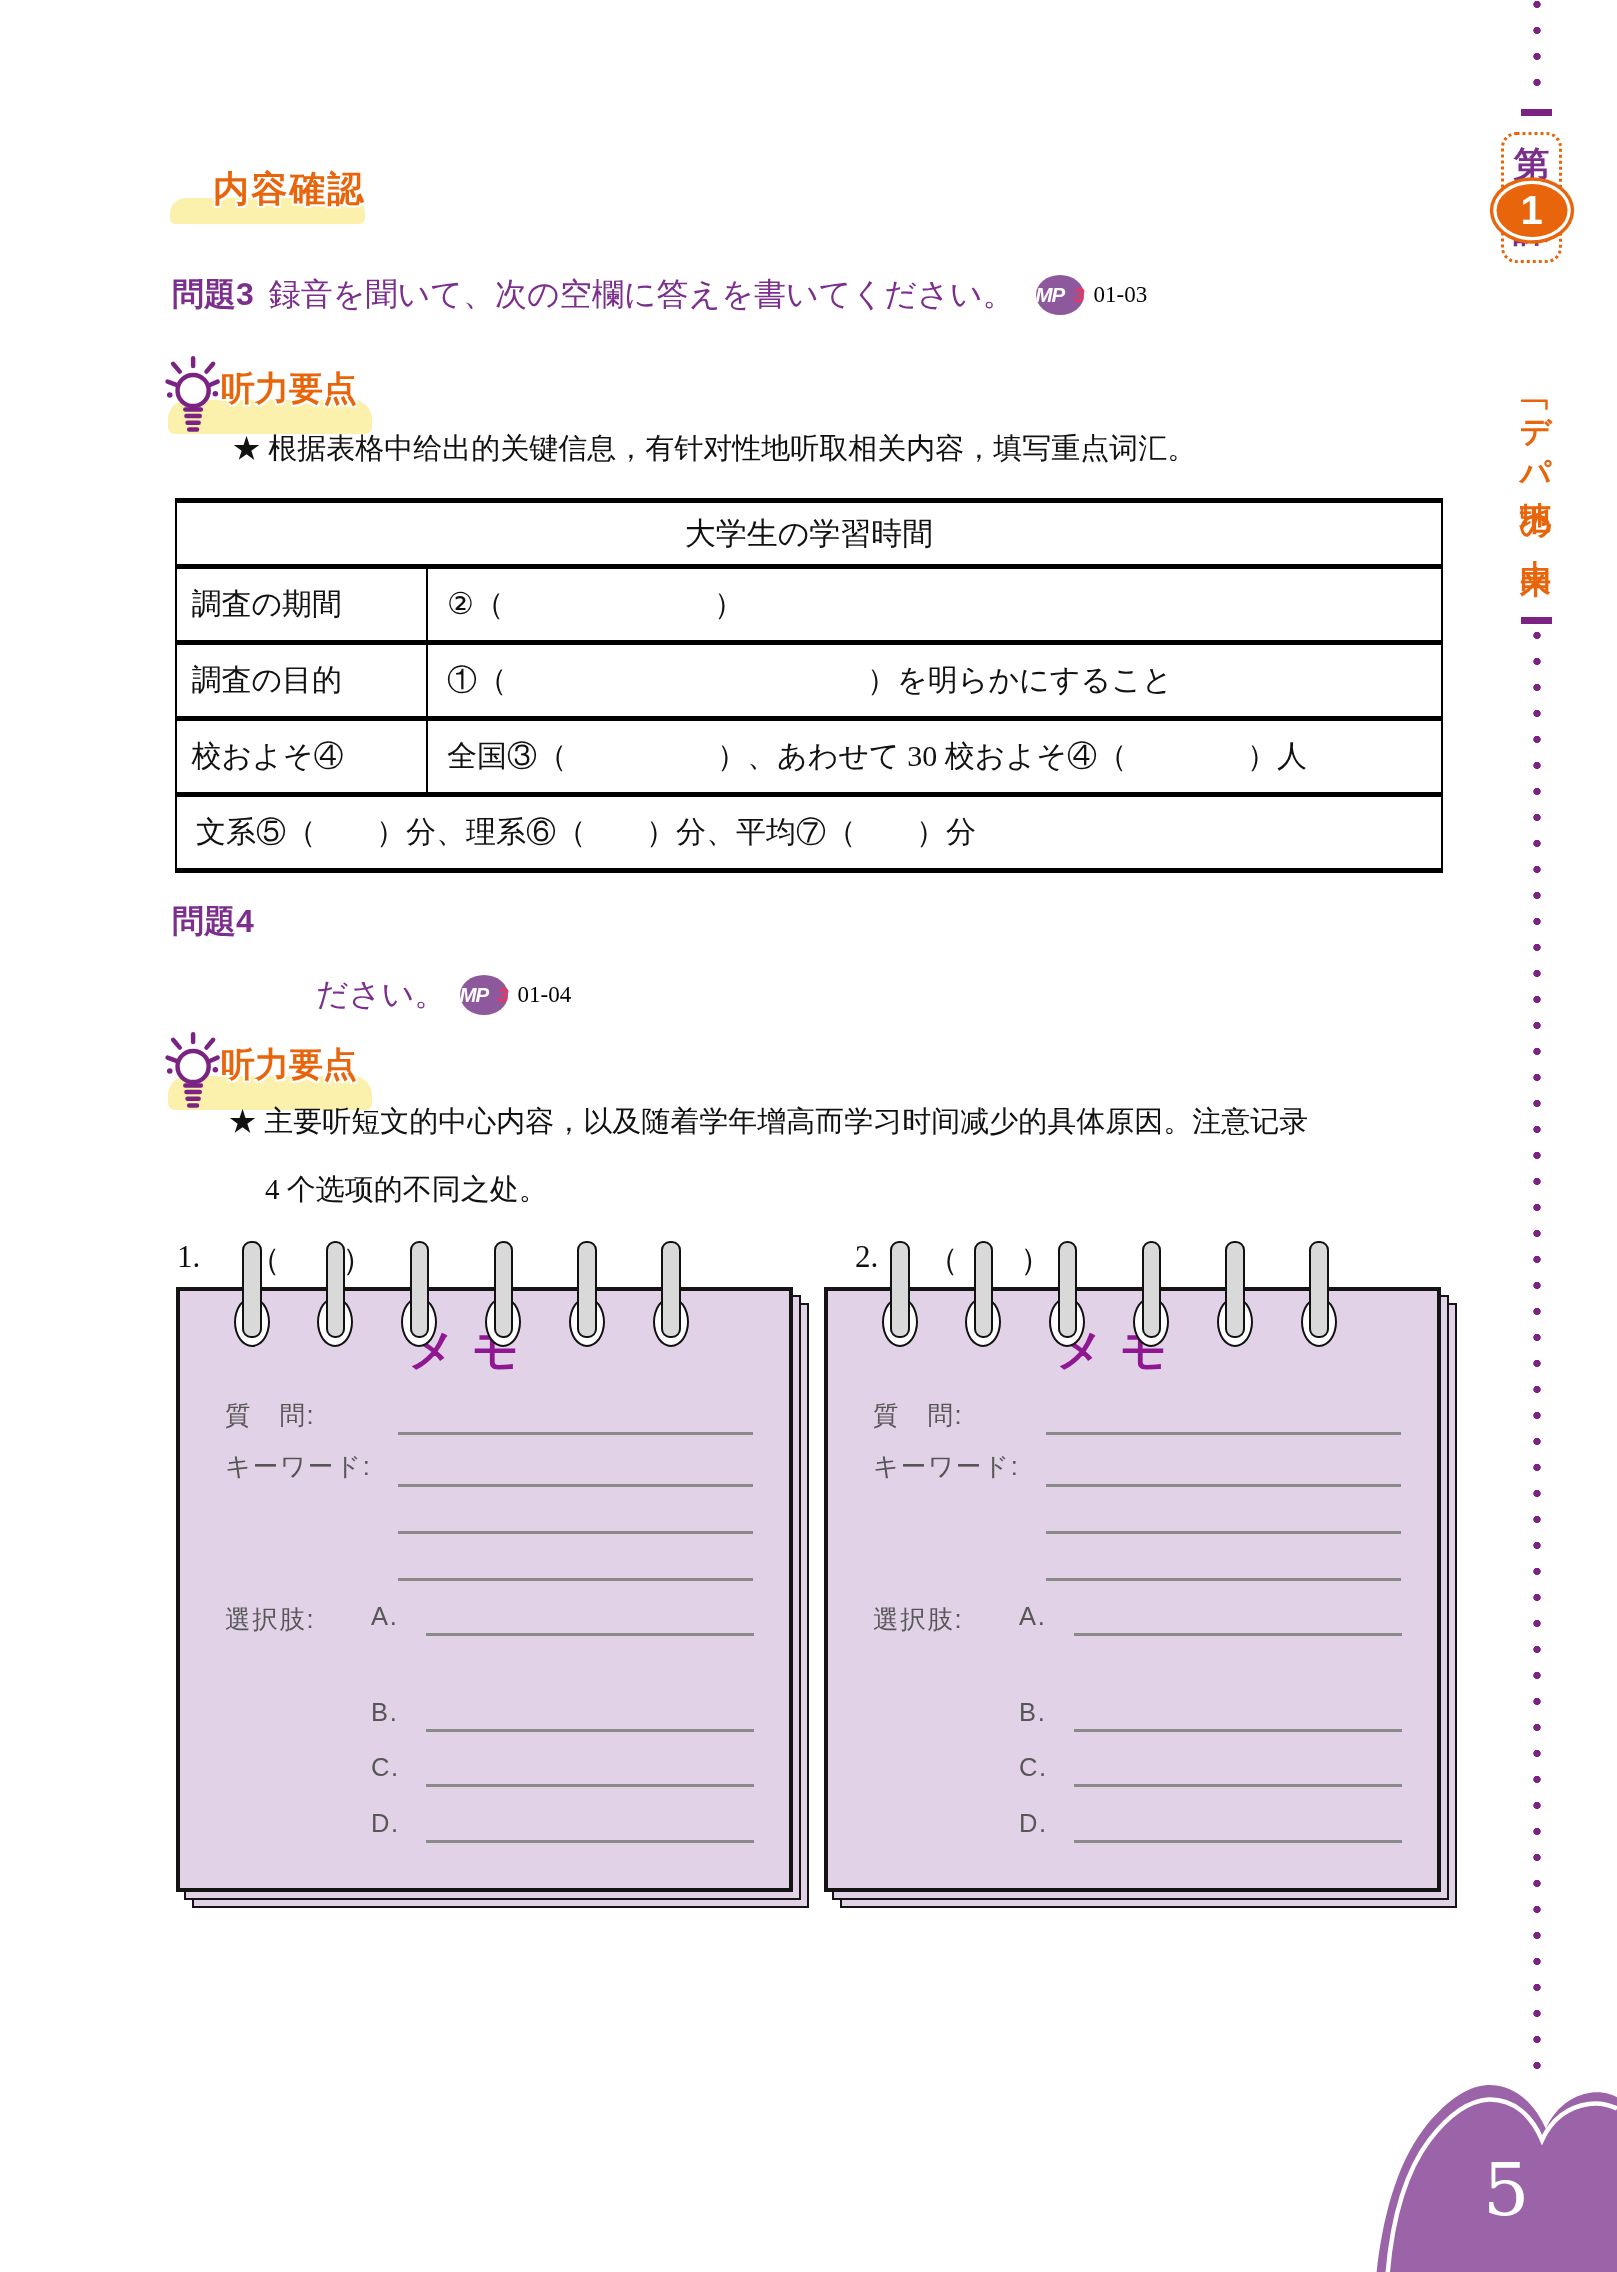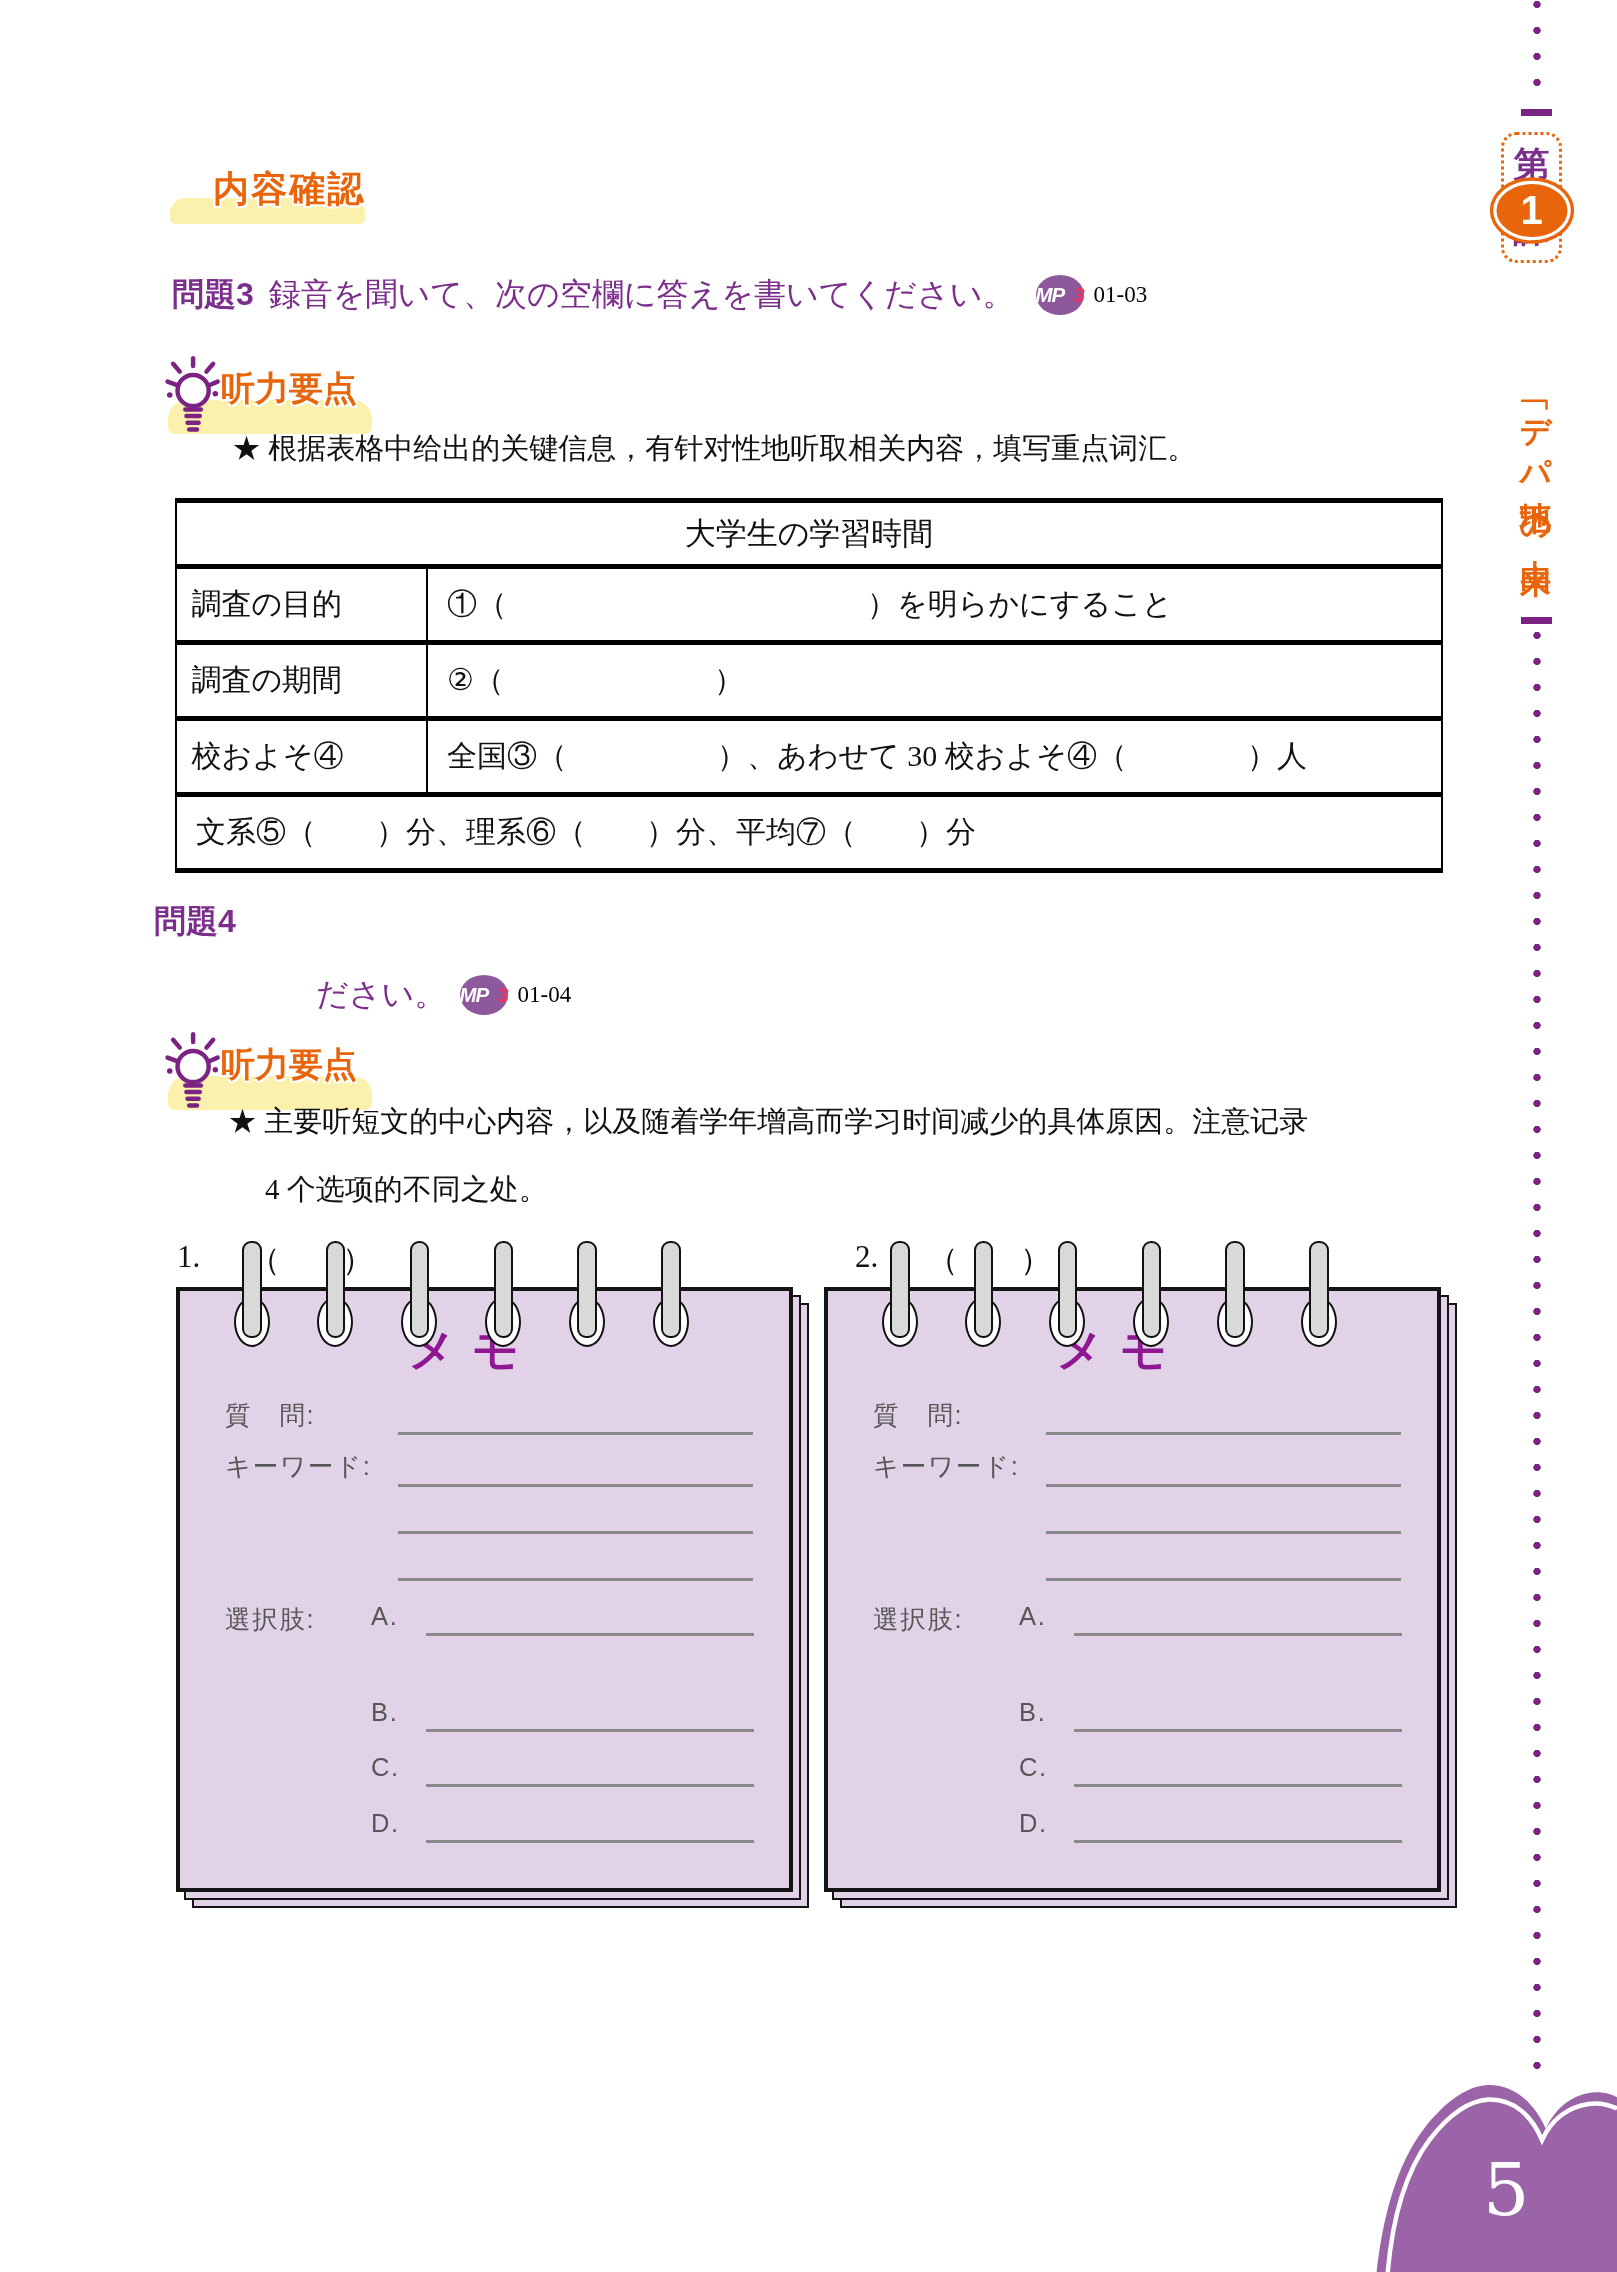--- a/index.html
+++ b/index.html
@@ -132,12 +132,12 @@
   <div class="survey-table">
     <div class="t-title">大学生の学習時間</div>
     <div class="t-row">
+      <div class="t-label">調査の期間</div>
+      <div class="t-content">②（　　　　　　　）</div>
+    </div>
+    <div class="t-row">
       <div class="t-label">調査の目的</div>
       <div class="t-content">①（　　　　　　　　　　　　）を明らかにすること</div>
-    </div>
-    <div class="t-row">
-      <div class="t-label">調査の期間</div>
-      <div class="t-content">②（　　　　　　　）</div>
     </div>
     <div class="t-row">
       <div class="t-label">校およそ④</div>

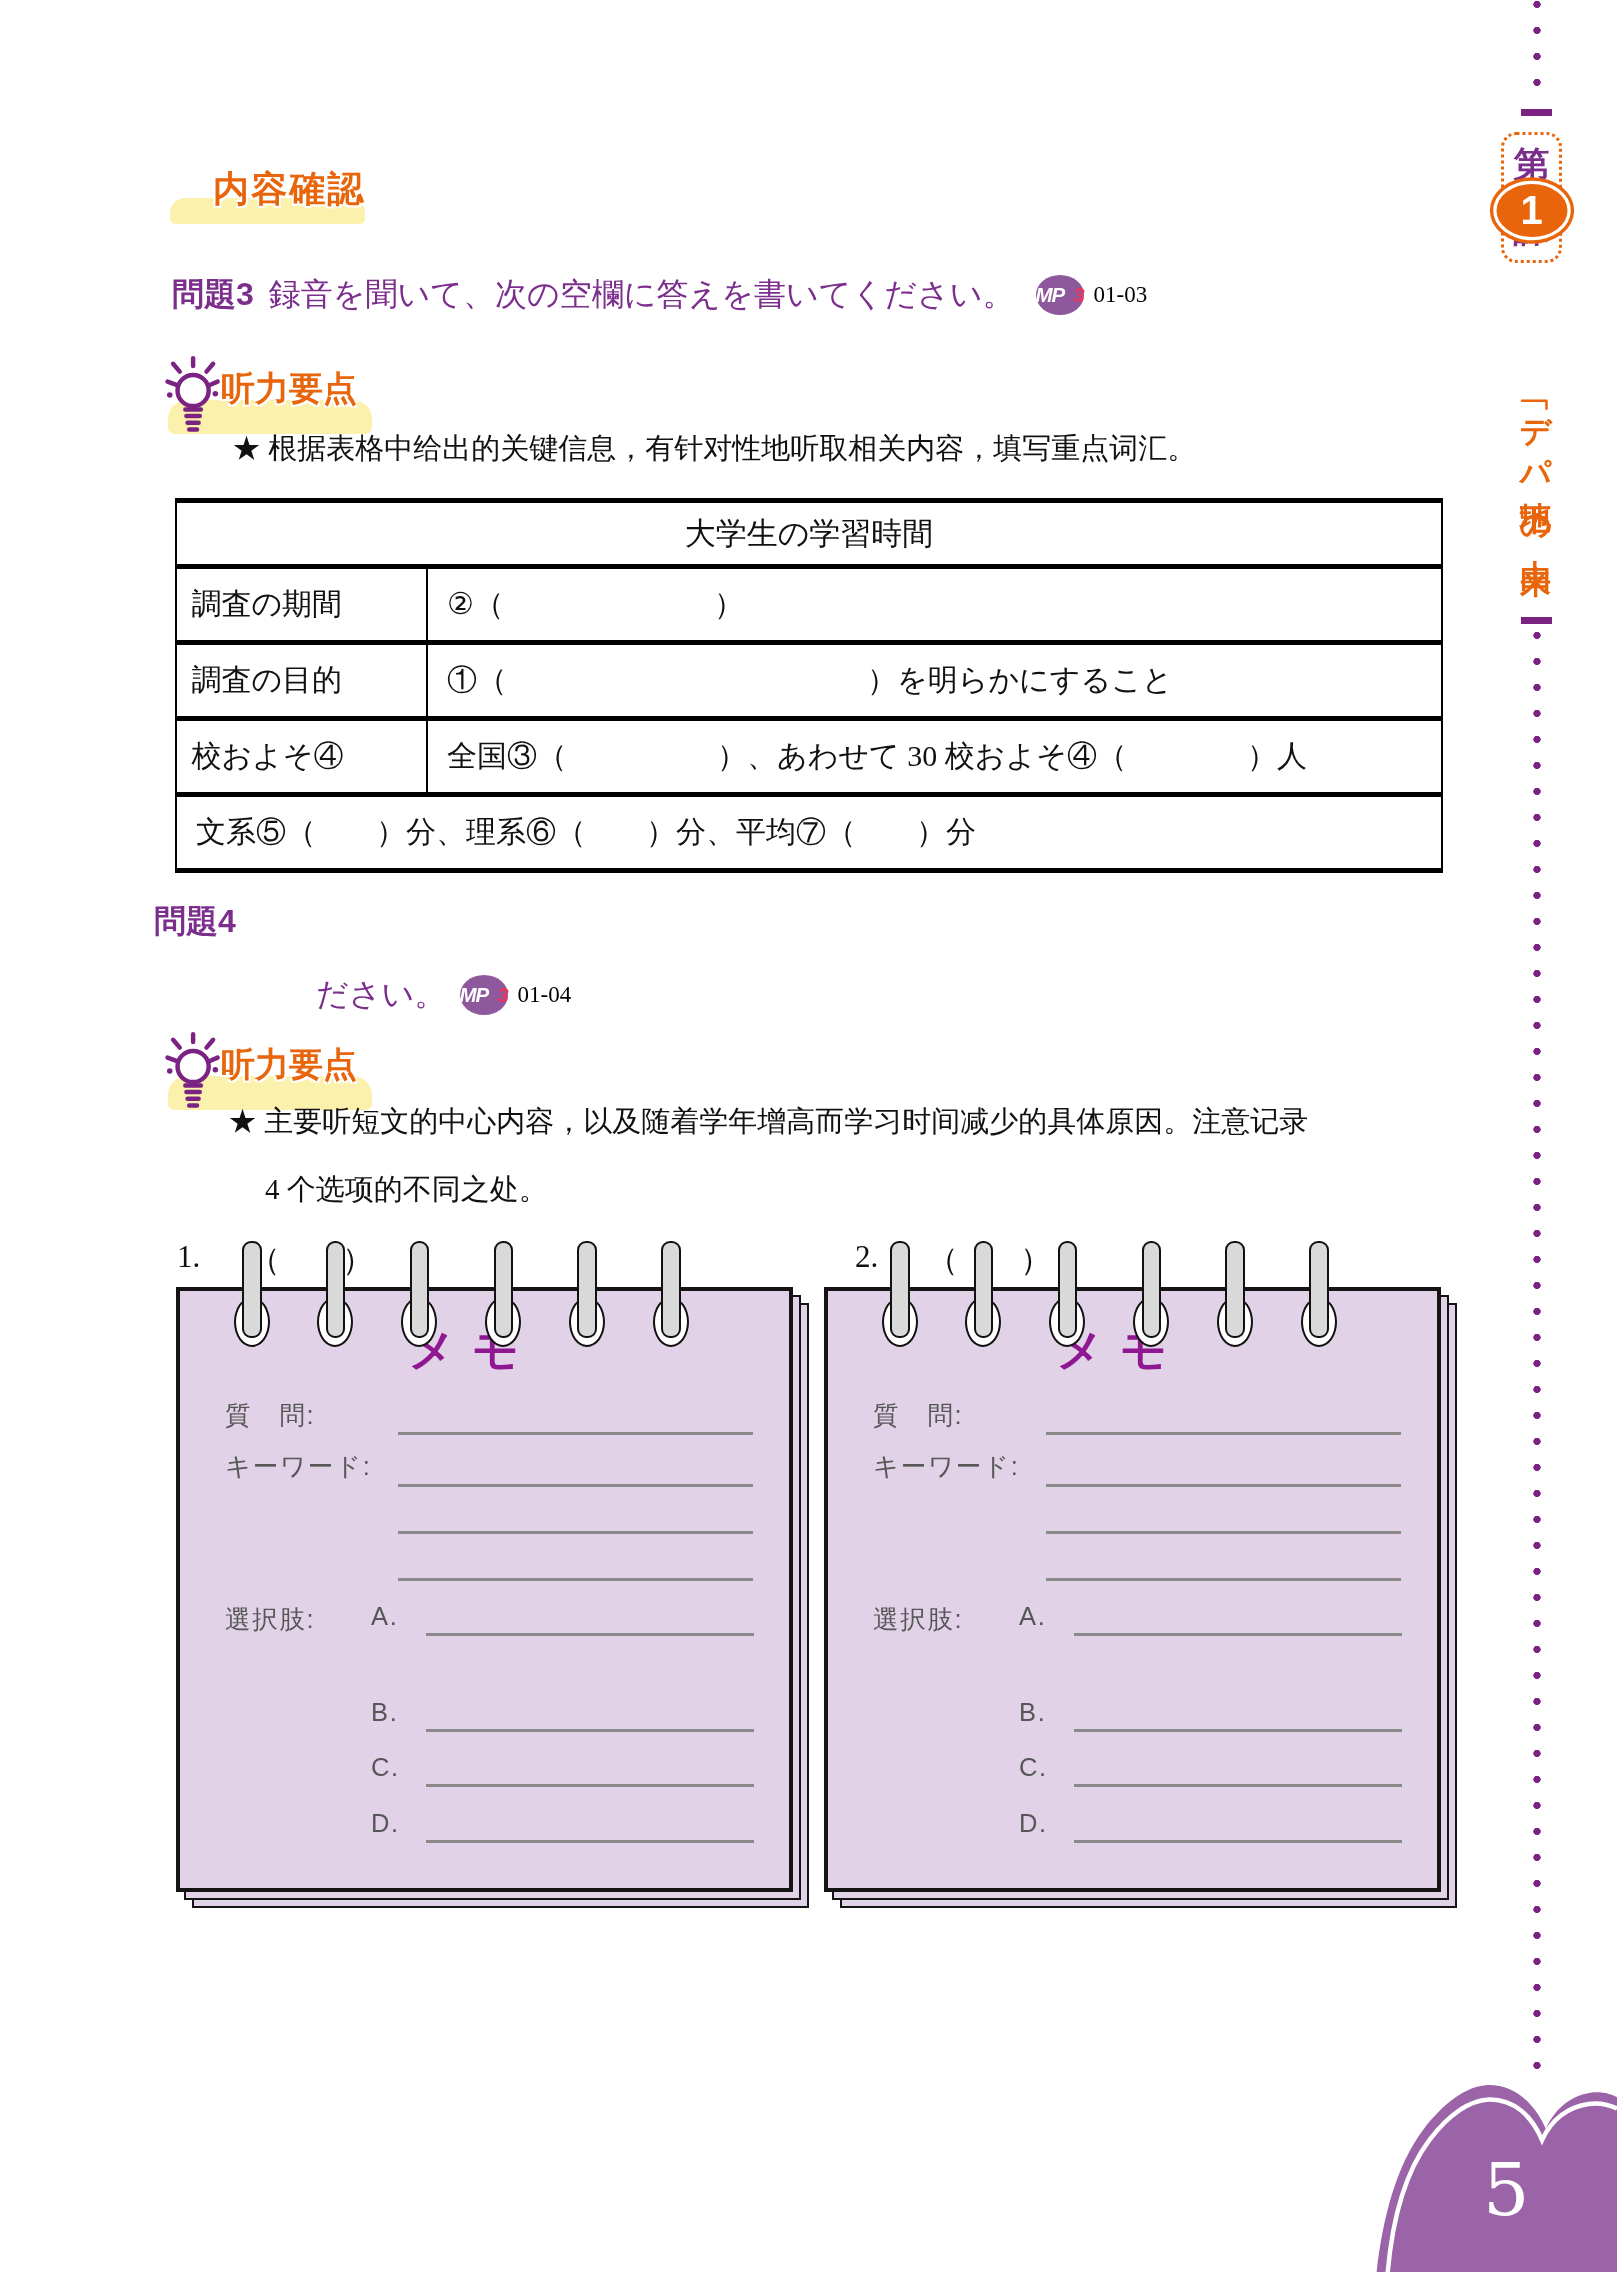--- a/index.html
+++ b/index.html
@@ -148,7 +148,7 @@
     </div>
   </div>
 
-  <div class="prob-line" style="left:154px;top:900px;justify-content:center;">
+  <div class="prob-line" style="left:172px;top:900px;justify-content:center;">
     <span class="prob-label">問題4</span>
   </div>
   <div class="prob-line" style="left:316px;top:973px;">

